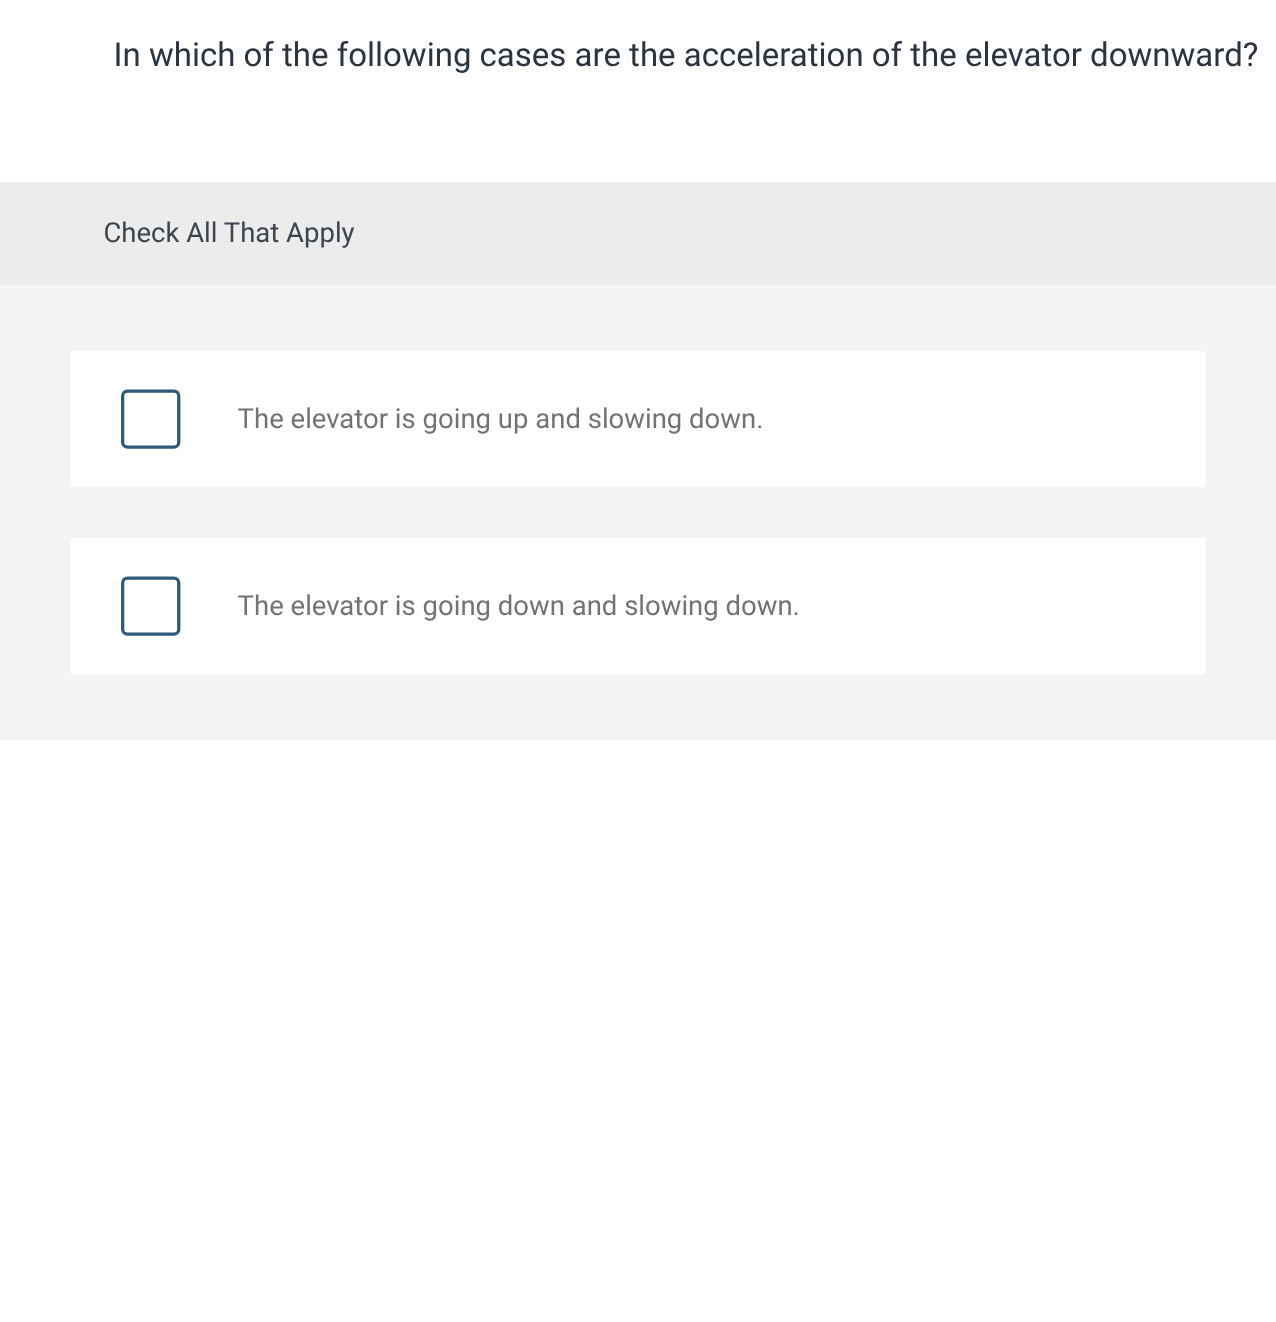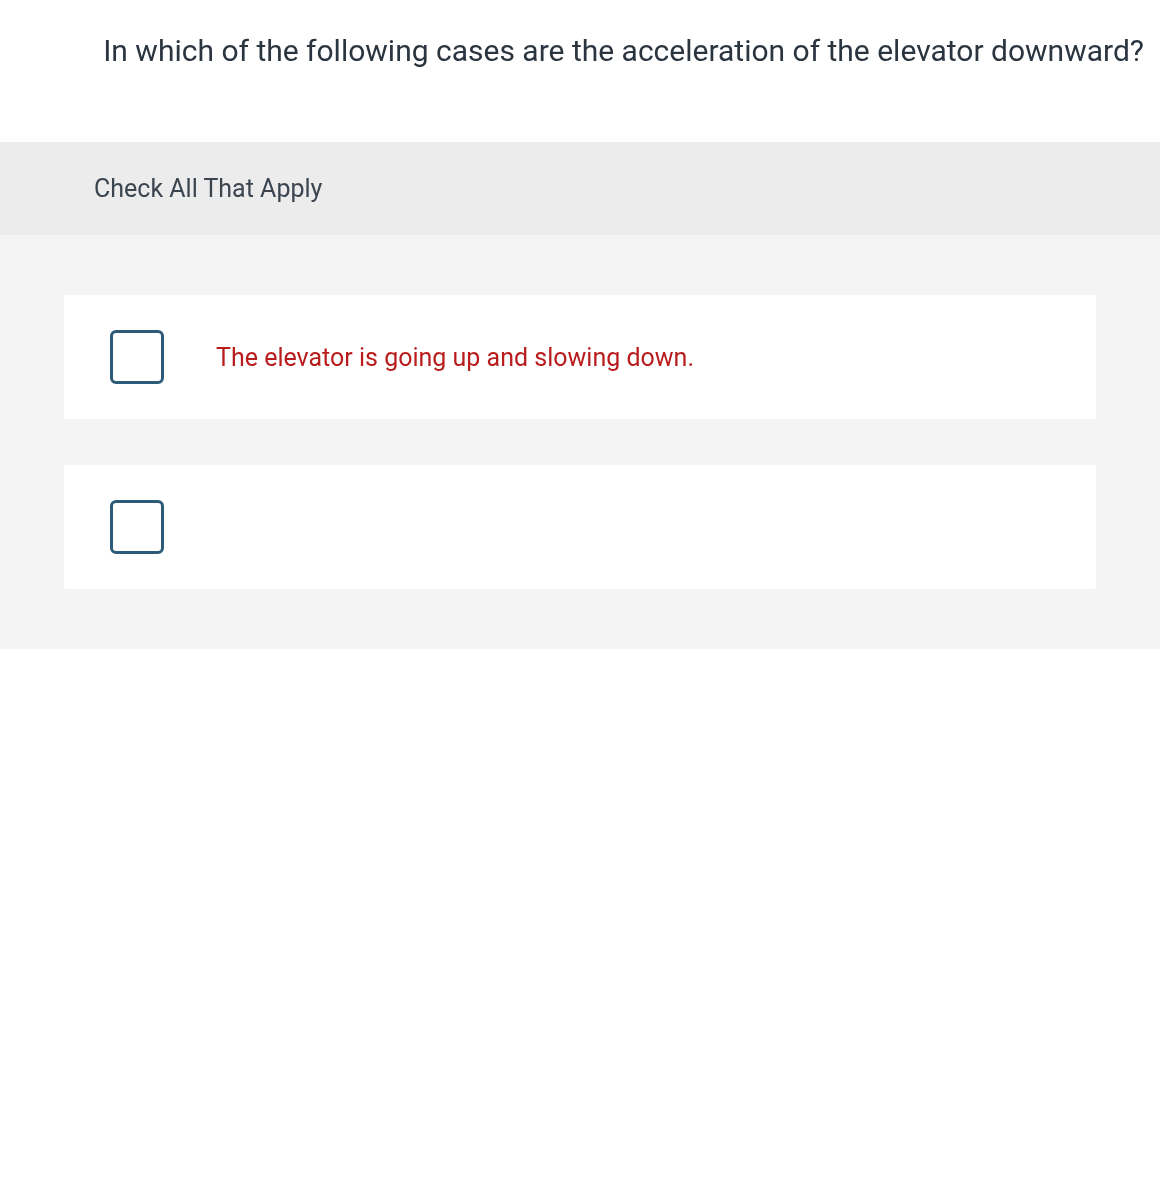--- a/index.html
+++ b/index.html
@@ -23,7 +23,7 @@
       text-align: right;
     }
     .answer-section {
-      margin-top: 70px;
+      margin-top: 94px;
       background: #f4f4f4;
     }
     .instruction-header {

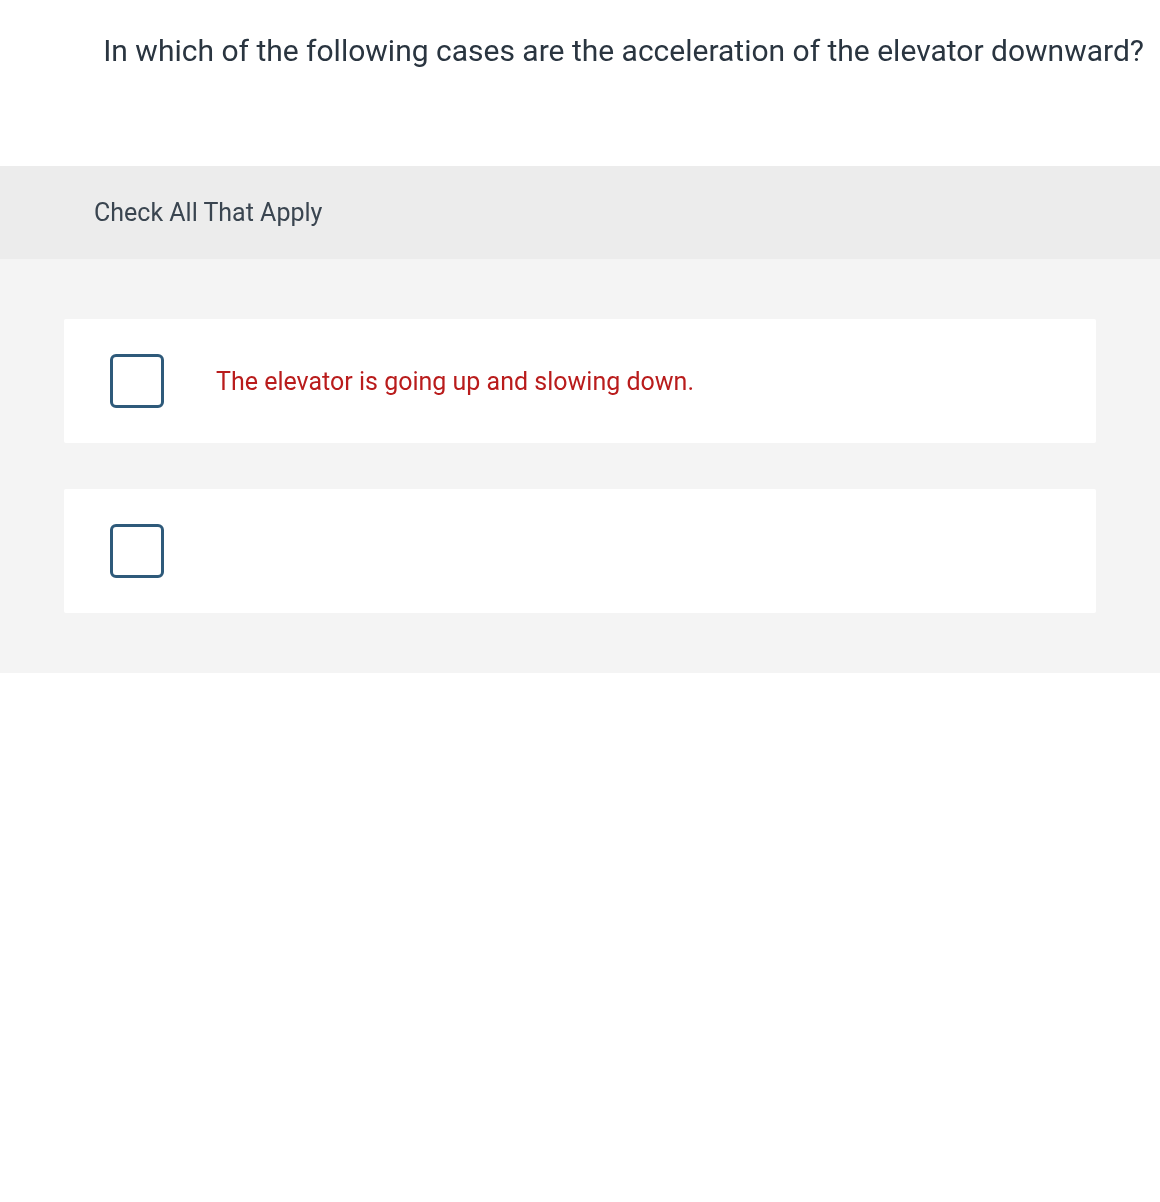--- a/index.html
+++ b/index.html
@@ -58,7 +58,7 @@
     }
     .option-text {
       font-size: 25px;
-      color: #b91c1c;
+      color: #737373;
       margin-left: 52px;
       font-weight: 400;
     }

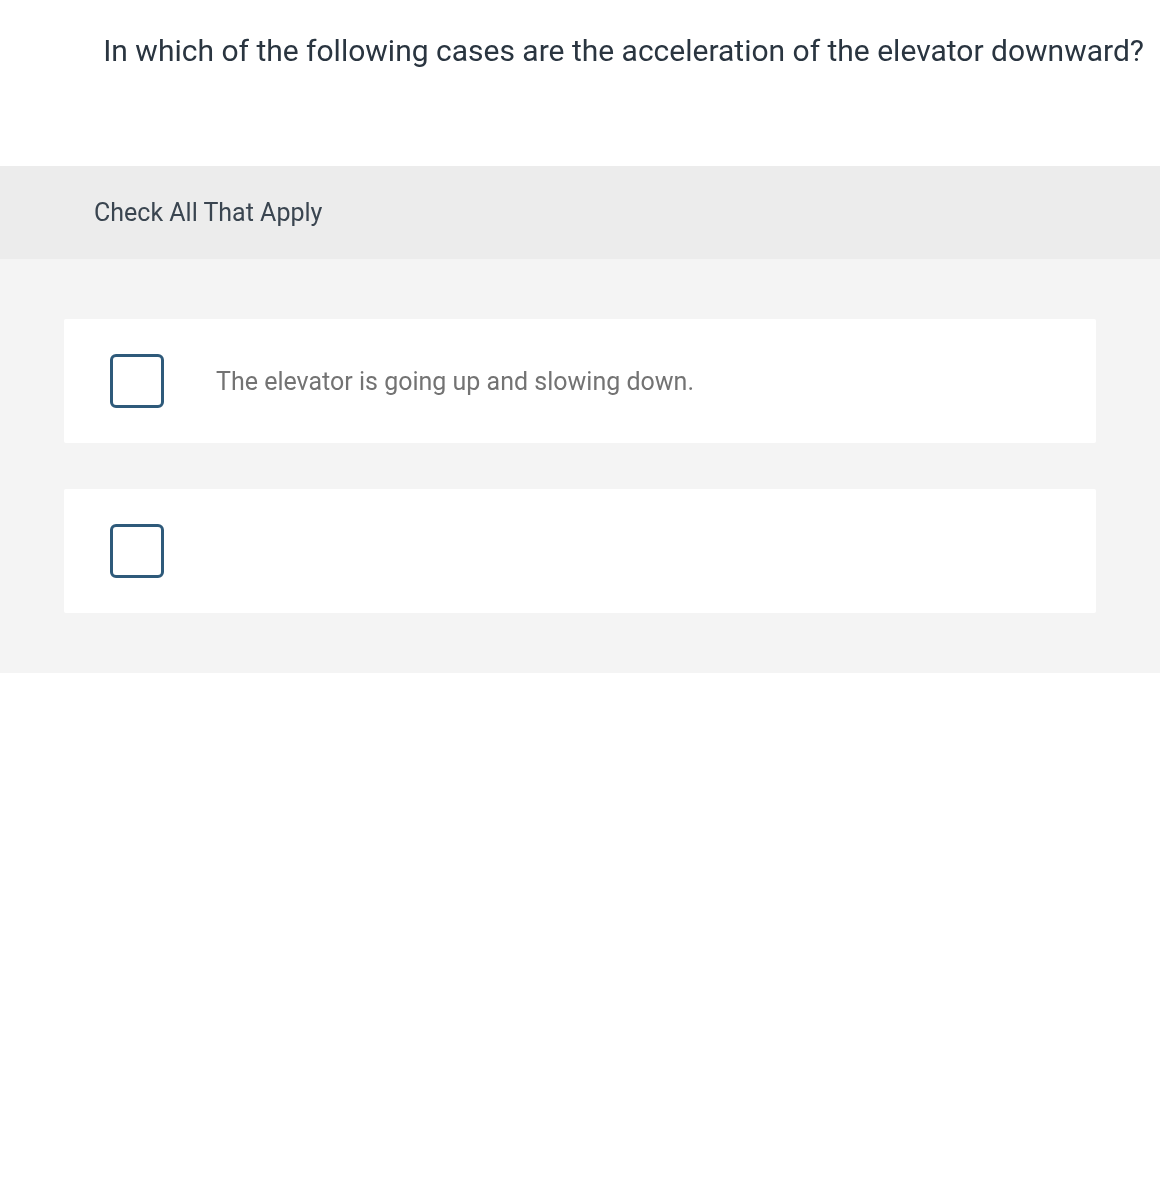--- a/index.html
+++ b/index.html
@@ -82,6 +82,7 @@
 
     <div class="option-row">
       <div class="checkbox"></div>
+      <div class="option-text">The elevator is going down and slowing down.</div>
     </div>
 
   </div>

